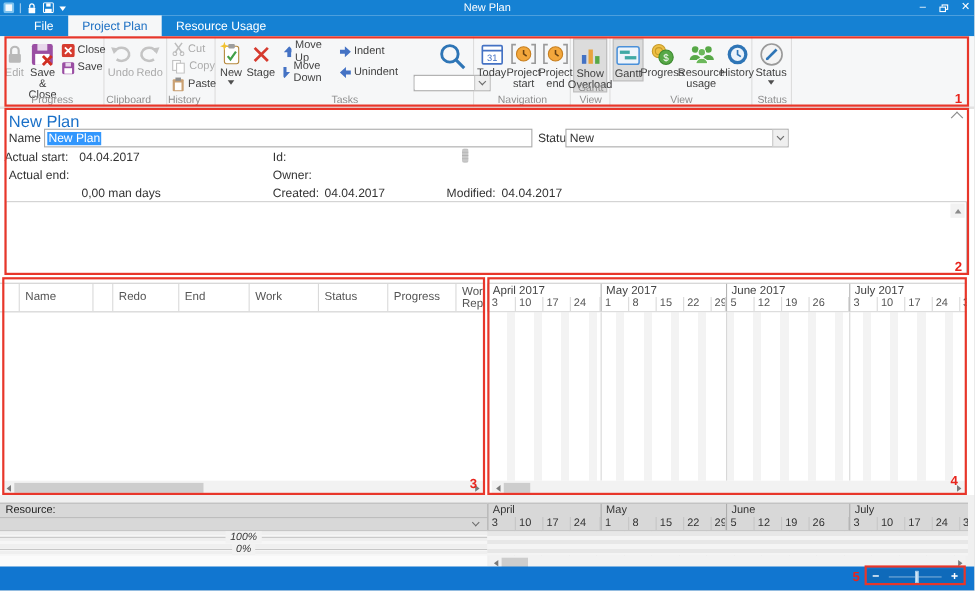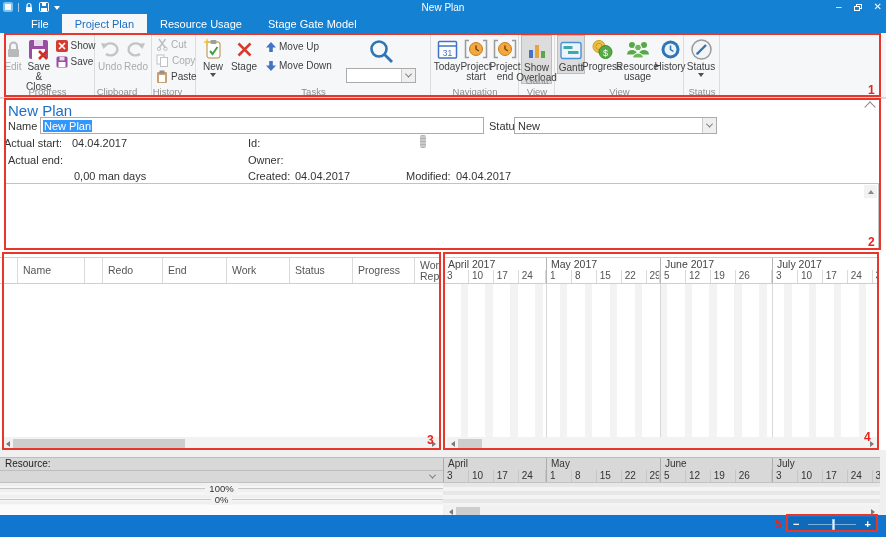--- a/index.html
+++ b/index.html
@@ -148,7 +148,6 @@
     <div class="tab">File</div>
     <div class="tab sel">Project Plan</div>
     <div class="tab">Resource Usage</div>
-    <div class="tab">Stage Gate Model</div>
   </div>
 
   <div class="abs ribbon">

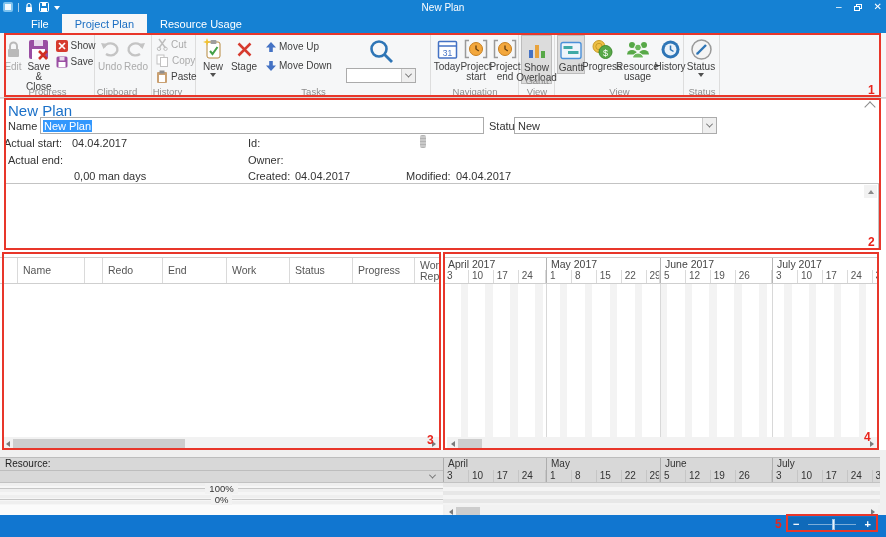--- a/index.html
+++ b/index.html
@@ -179,7 +179,7 @@
               <rect width="12" height="12" rx="2" fill="#d63b2f"></rect>
               <path d="M3 3 L9 9 M9 3 L3 9" stroke="#fff" stroke-width="1.7"></path>
             </svg>
-          <span>Show</span>
+          <span>Close</span>
         </div>
         <div class="rs">
           <svg width="12" height="12">

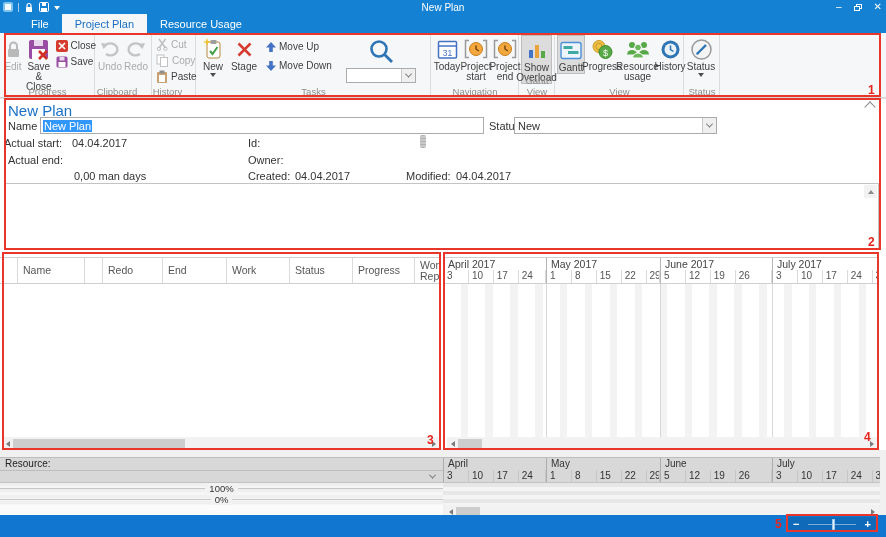--- a/index.html
+++ b/index.html
@@ -276,6 +276,20 @@
           <span>Move Down</span>
         </div>
       </div>
+      <div class="col" style="padding:4px 2px 0 6px; gap:4px">
+        <div class="rs">
+          <svg width="10" height="10" style="transform:rotate(90deg)">
+              <polygon points="5,0 10,5.5 6.8,5.5 6.8,10 3.2,10 3.2,5.5 0,5.5" fill="#4472c4"></polygon>
+            </svg>
+          <span>Indent</span>
+        </div>
+        <div class="rs">
+          <svg width="10" height="10" style="transform:rotate(-90deg)">
+              <polygon points="5,0 10,5.5 6.8,5.5 6.8,10 3.2,10 3.2,5.5 0,5.5" fill="#4472c4"></polygon>
+            </svg>
+          <span>Unindent</span>
+        </div>
+      </div>
       <div class="col" style="padding:2px 0 0 10px; align-items:center; gap:3px">
         <svg width="28" height="28">
             <circle cx="12" cy="12" r="7.5" fill="none" stroke="#2e75b6" stroke-width="2.6"></circle>

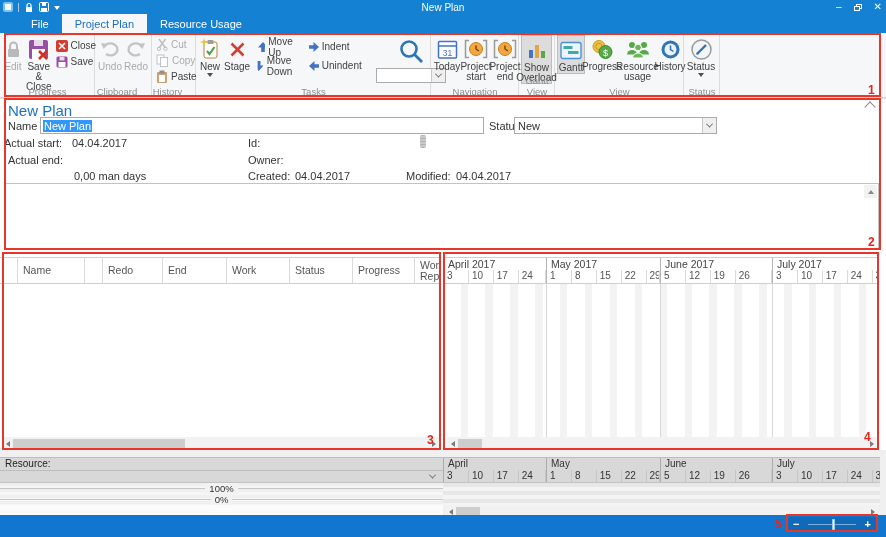--- a/index.html
+++ b/index.html
@@ -97,7 +97,7 @@
   .scale-row { position:relative; height:11px; }
   .scale-line { position:absolute; left:0; right:0; top:5px; height:1px; background:#c6c6c6; }
   .scale-label { position:absolute; left:0; right:0; top:0; text-align:center; font-size:9.5px; color:#333; }
-  .scale-label span { background:#f2f2f2; padding:0 4px; }
+  .scale-label span { background:#f2f2f2; padding:0 4px;font-style:italic; }
 
   
   .statusbar { left:0; top:515px; width:886px; height:22px; background:#1176d0; }

